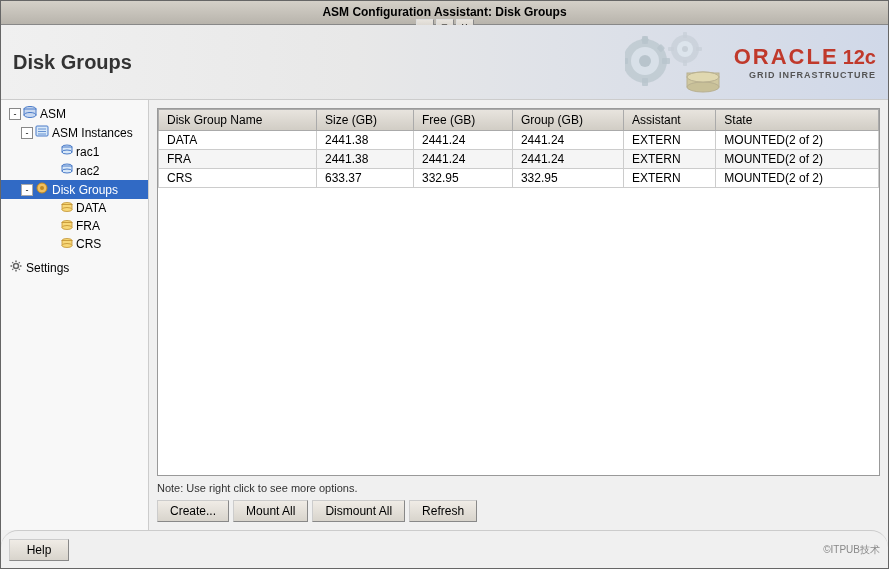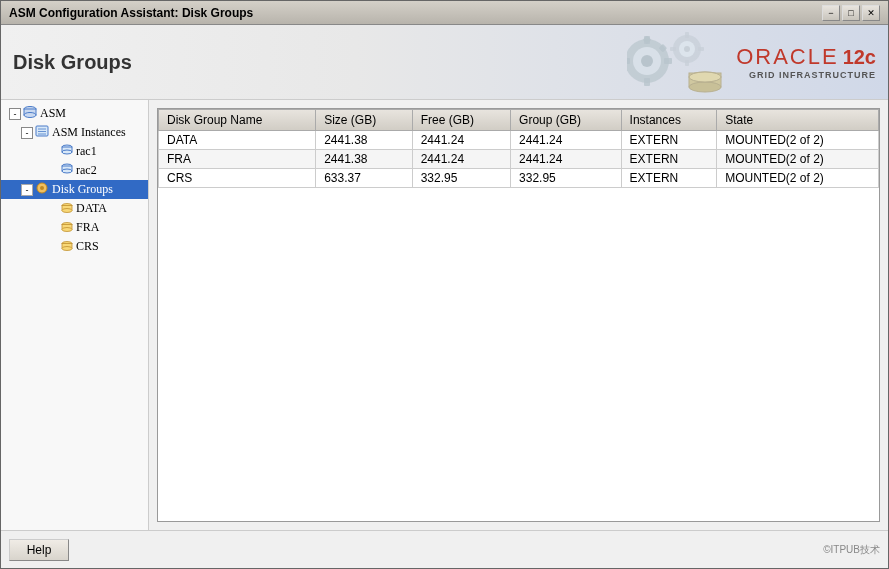--- a/index.html
+++ b/index.html
@@ -29,6 +29,7 @@
       justify-content: space-between;
       border-bottom: 1px solid #888;
       height: 24px;
+      flex-direction: column;
     }
 
     .title-bar-text {

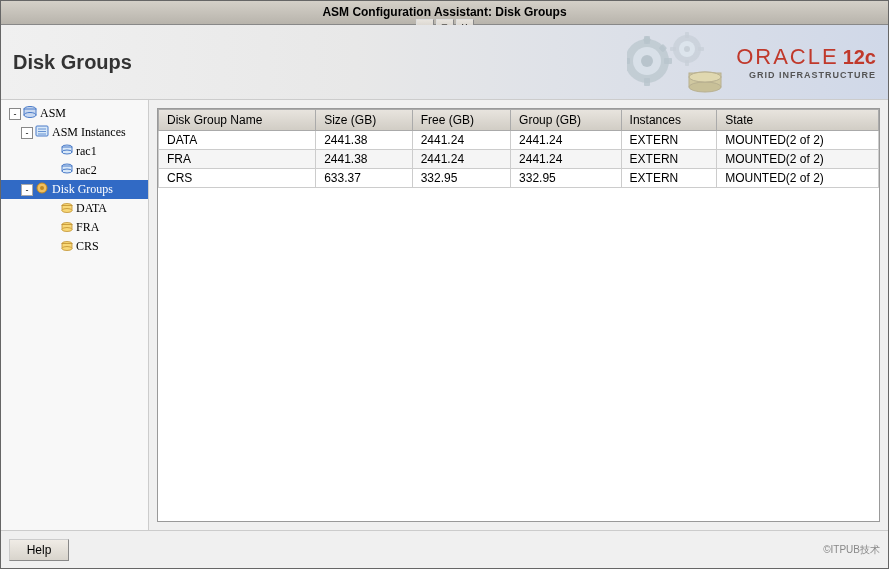--- a/index.html
+++ b/index.html
@@ -286,7 +286,7 @@
       </svg>
       <div class="oracle-logo-text">
         <div style="display:flex; align-items:baseline; gap:4px;">
-          <span style="color:#c0392b; font-size:22px; font-weight:normal; letter-spacing:2px;">ORACLE</span>
+          <span style="color:#c0392b; font-size:22px; font-weight:bold; letter-spacing:2px;">ORACLE</span>
           <span style="color:#c0392b; font-size:20px; font-weight:bold; ">12c</span>
         </div>
         <span style="color:#555; font-size:9px; letter-spacing:1px; font-weight:bold;">GRID INFRASTRUCTURE</span>

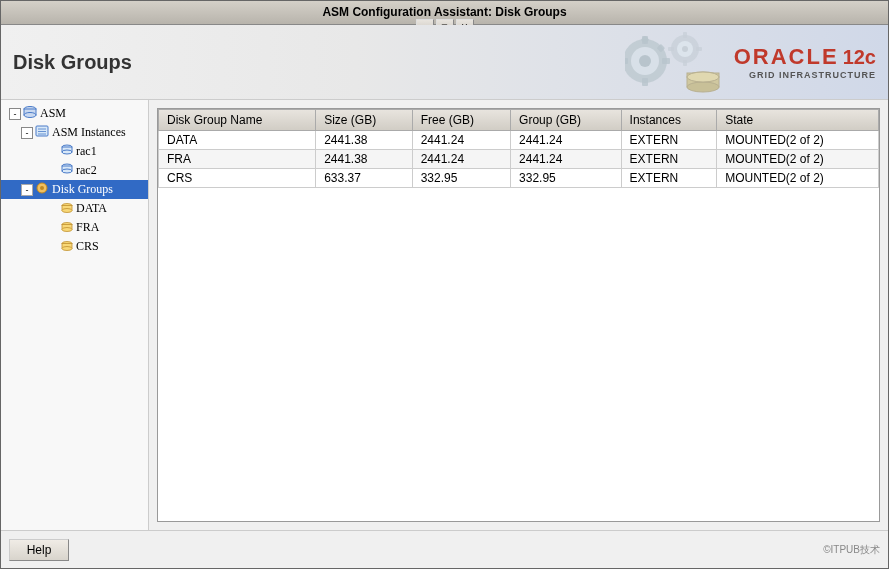--- a/index.html
+++ b/index.html
@@ -113,7 +113,6 @@
 
     .tree-label {
       font-size: 12px;
-      font-family: Liberation Serif, serif;
     }
 
     

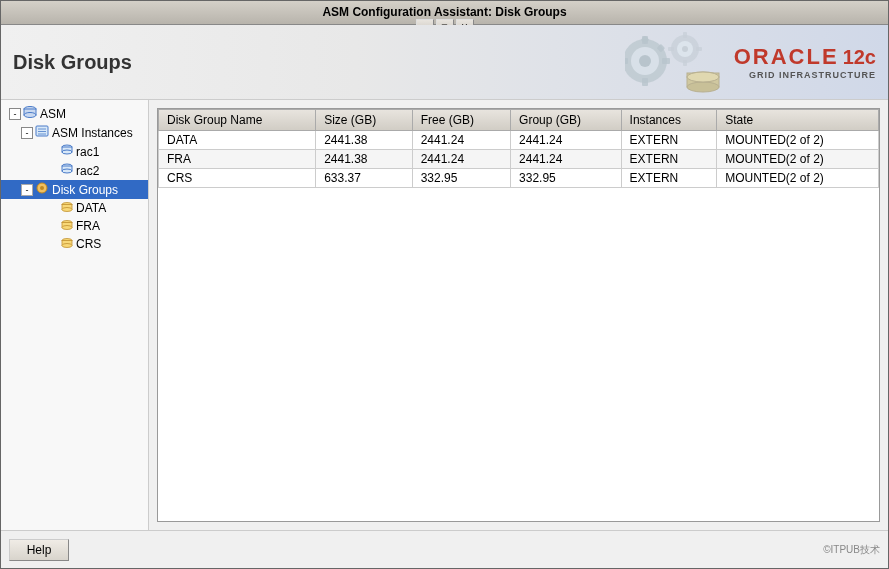--- a/index.html
+++ b/index.html
@@ -400,7 +400,7 @@
               <th>Size (GB)</th>
               <th>Free (GB)</th>
               <th>Group (GB)</th>
-              <th>Instances</th>
+              <th>Assistant</th>
               <th>State</th>
             </tr>
           </thead>

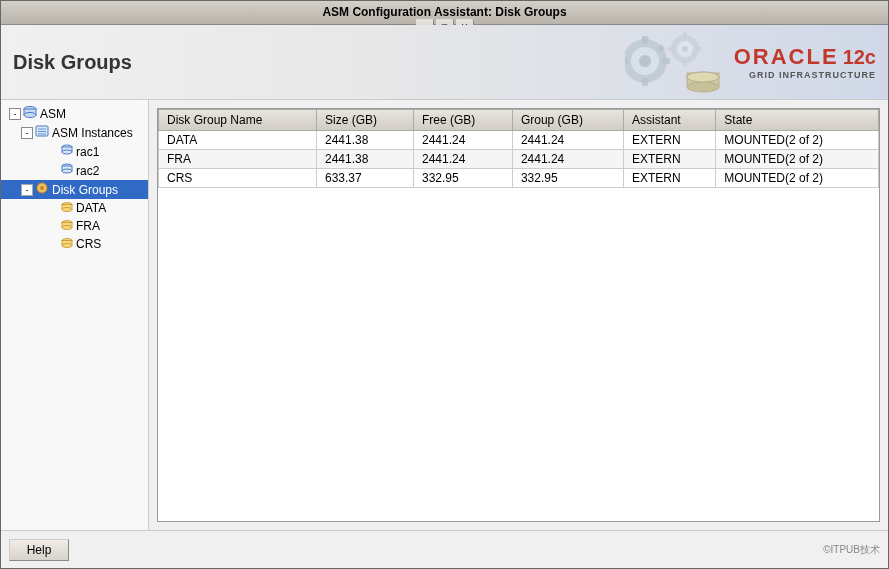--- a/index.html
+++ b/index.html
@@ -388,6 +388,24 @@
         <span class="tree-label">CRS</span>
       </div>
 
+      <div style="margin-top: 4px;">
+        <div class="tree-item tree-indent-1">
+          <span style="margin-right:3px;">
+            <svg width="14" height="14" viewBox="0 0 14 14">
+                <circle cx="7" cy="7" r="2.5" fill="none" stroke="#666" stroke-width="1.5"></circle>
+                <path d="M7 1.5 L7 3" stroke="#666" stroke-width="1.5"></path>
+                <path d="M7 11 L7 12.5" stroke="#666" stroke-width="1.5"></path>
+                <path d="M1.5 7 L3 7" stroke="#666" stroke-width="1.5"></path>
+                <path d="M11 7 L12.5 7" stroke="#666" stroke-width="1.5"></path>
+                <path d="M3.2 3.2 L4.2 4.2" stroke="#666" stroke-width="1.2"></path>
+                <path d="M9.8 9.8 L10.8 10.8" stroke="#666" stroke-width="1.2"></path>
+                <path d="M10.8 3.2 L9.8 4.2" stroke="#666" stroke-width="1.2"></path>
+                <path d="M4.2 9.8 L3.2 10.8" stroke="#666" stroke-width="1.2"></path>
+              </svg>
+          </span>
+          <span class="tree-label">Settings</span>
+        </div>
+      </div>
     </div>
 
     <div class="right-panel">

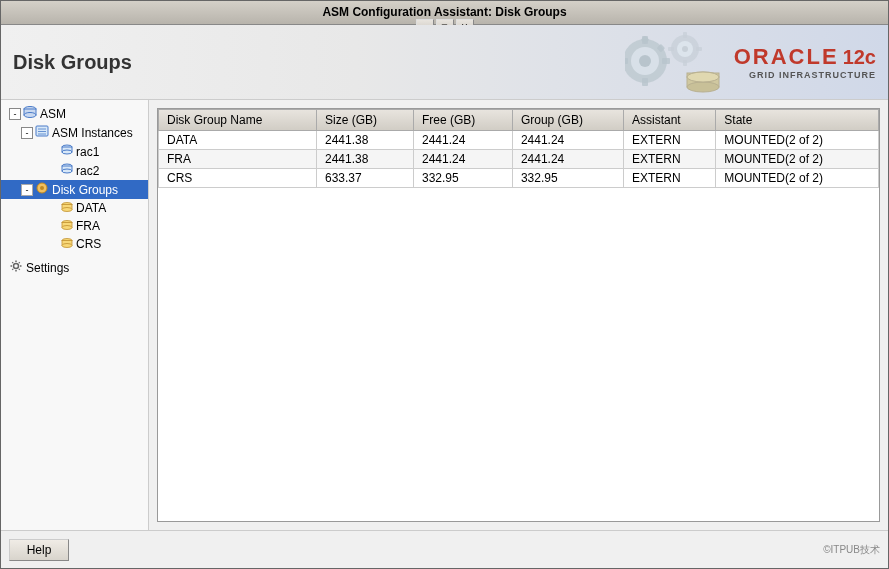--- a/index.html
+++ b/index.html
@@ -451,6 +451,15 @@
         </table>
       </div>
 
+      <div class="bottom-area">
+        <div class="note-text">Note: Use right click to see more options.</div>
+        <div class="button-row">
+          <button class="btn">Create...</button>
+          <button class="btn">Mount All</button>
+          <button class="btn">Dismount All</button>
+          <button class="btn">Refresh</button>
+        </div>
+      </div>
     </div>
   </div>
 

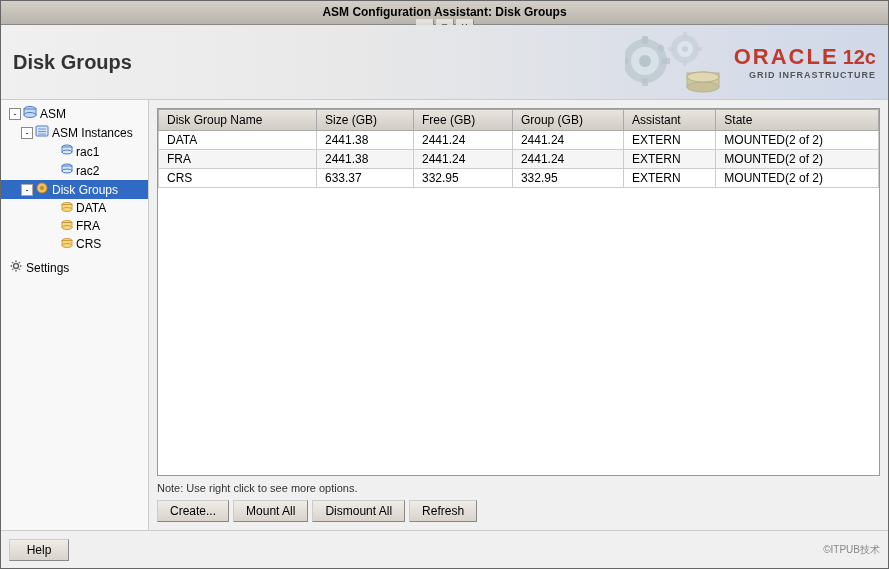--- a/index.html
+++ b/index.html
@@ -213,6 +213,7 @@
       align-items: center;
       justify-content: space-between;
       height: 38px;
+      border-radius: 17px;
     }
 
     .logo-container {

